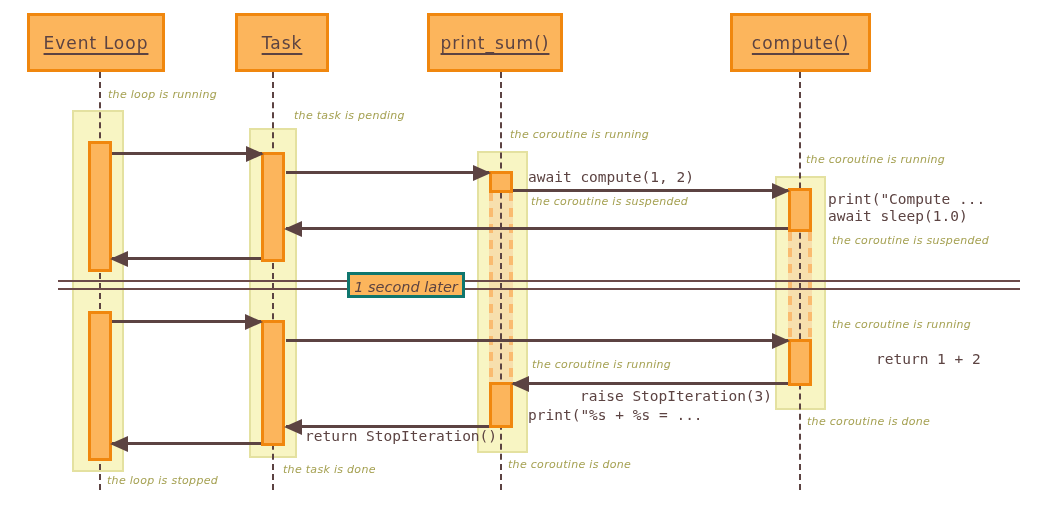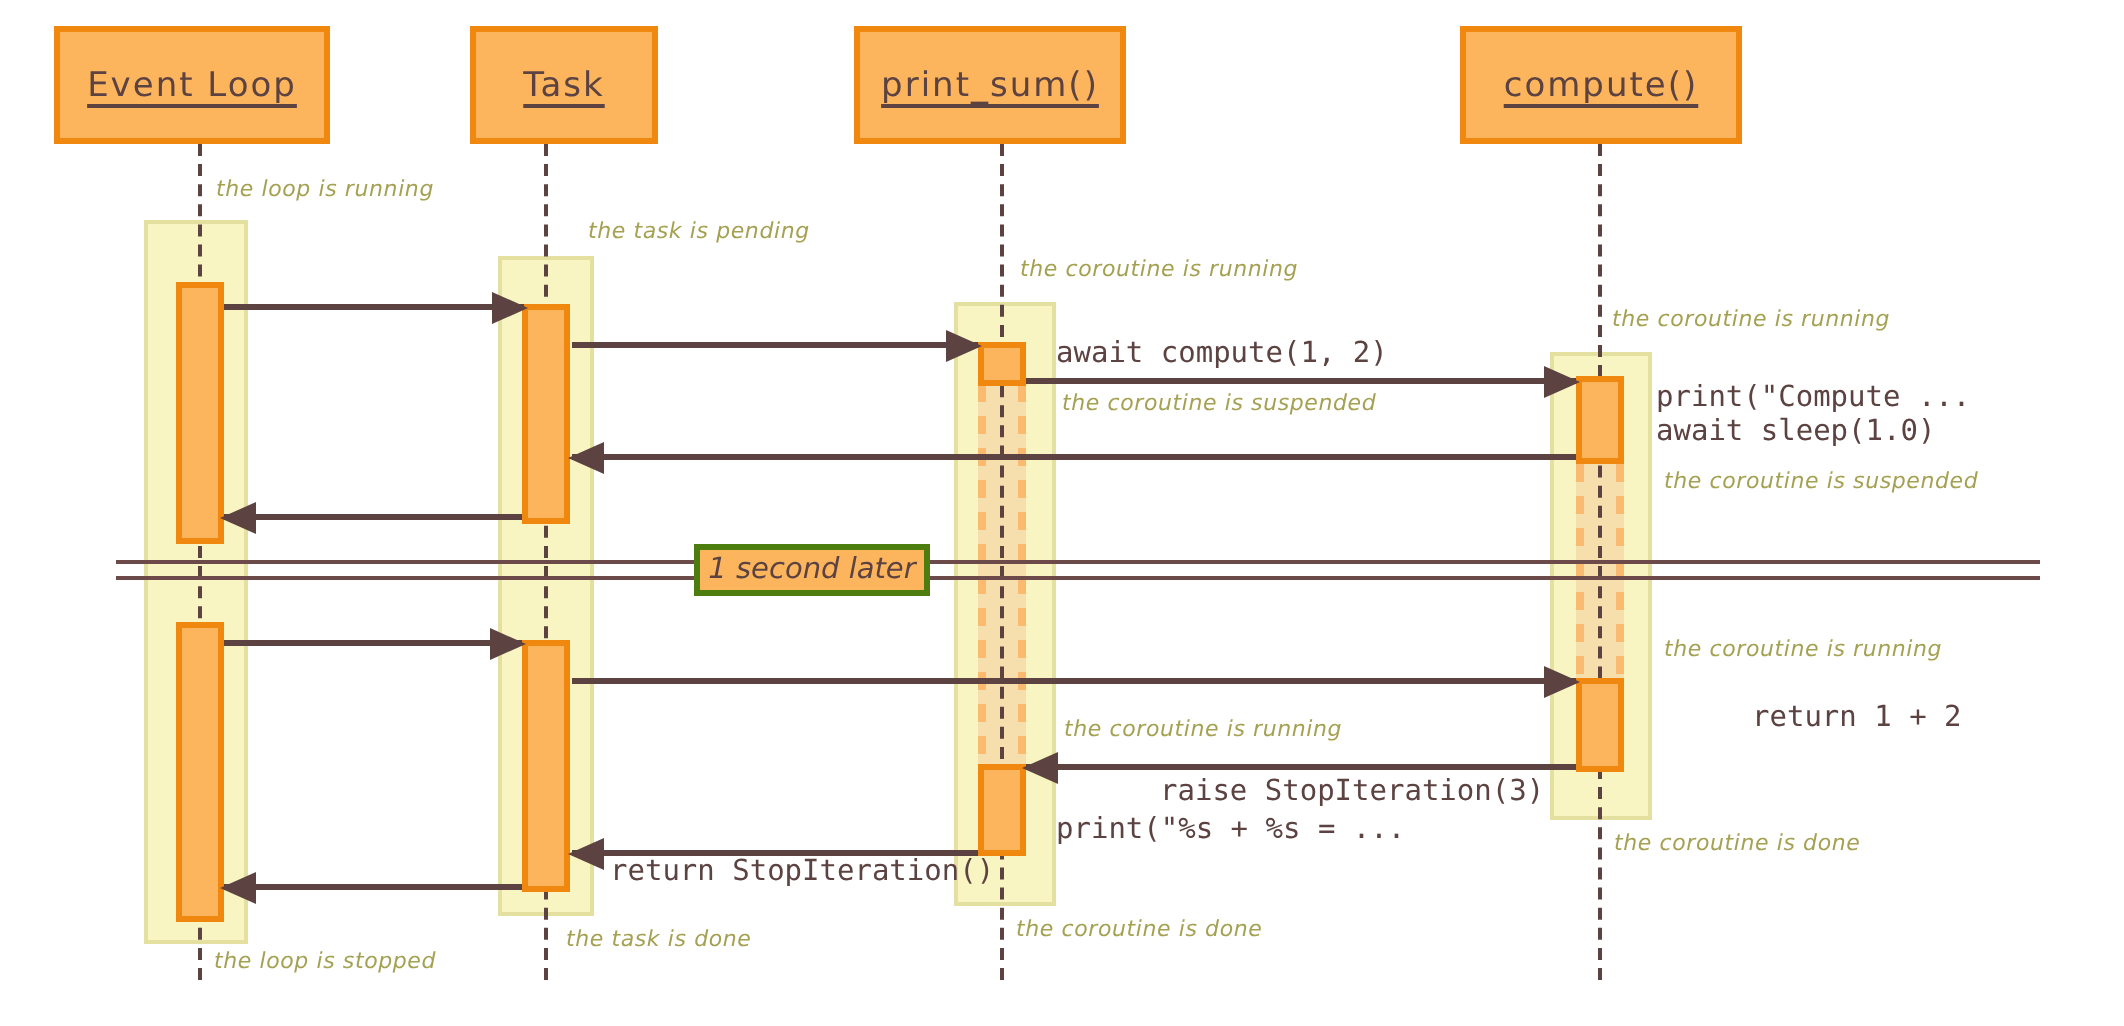--- a/index.html
+++ b/index.html
@@ -50,8 +50,8 @@
   .divline{position:absolute;left:58px;width:962px;height:2px;background:#6B4A49;z-index:5;}
   .divbox{
     position:absolute;left:347px;top:272px;width:118px;height:26px;box-sizing:border-box;
-    background:#FCB55C;border:3px solid #4d7c0f;z-index:6;
-    display:flex;align-items:center;justify-content:center;
+    background:#FCB55C;border:3px solid #0f766e;z-index:6;
+    display:flex;align-items:flex-end;justify-content:center;
     color:#5C4342;font-style:italic;font-size:14.5px;
   }
 </style>

